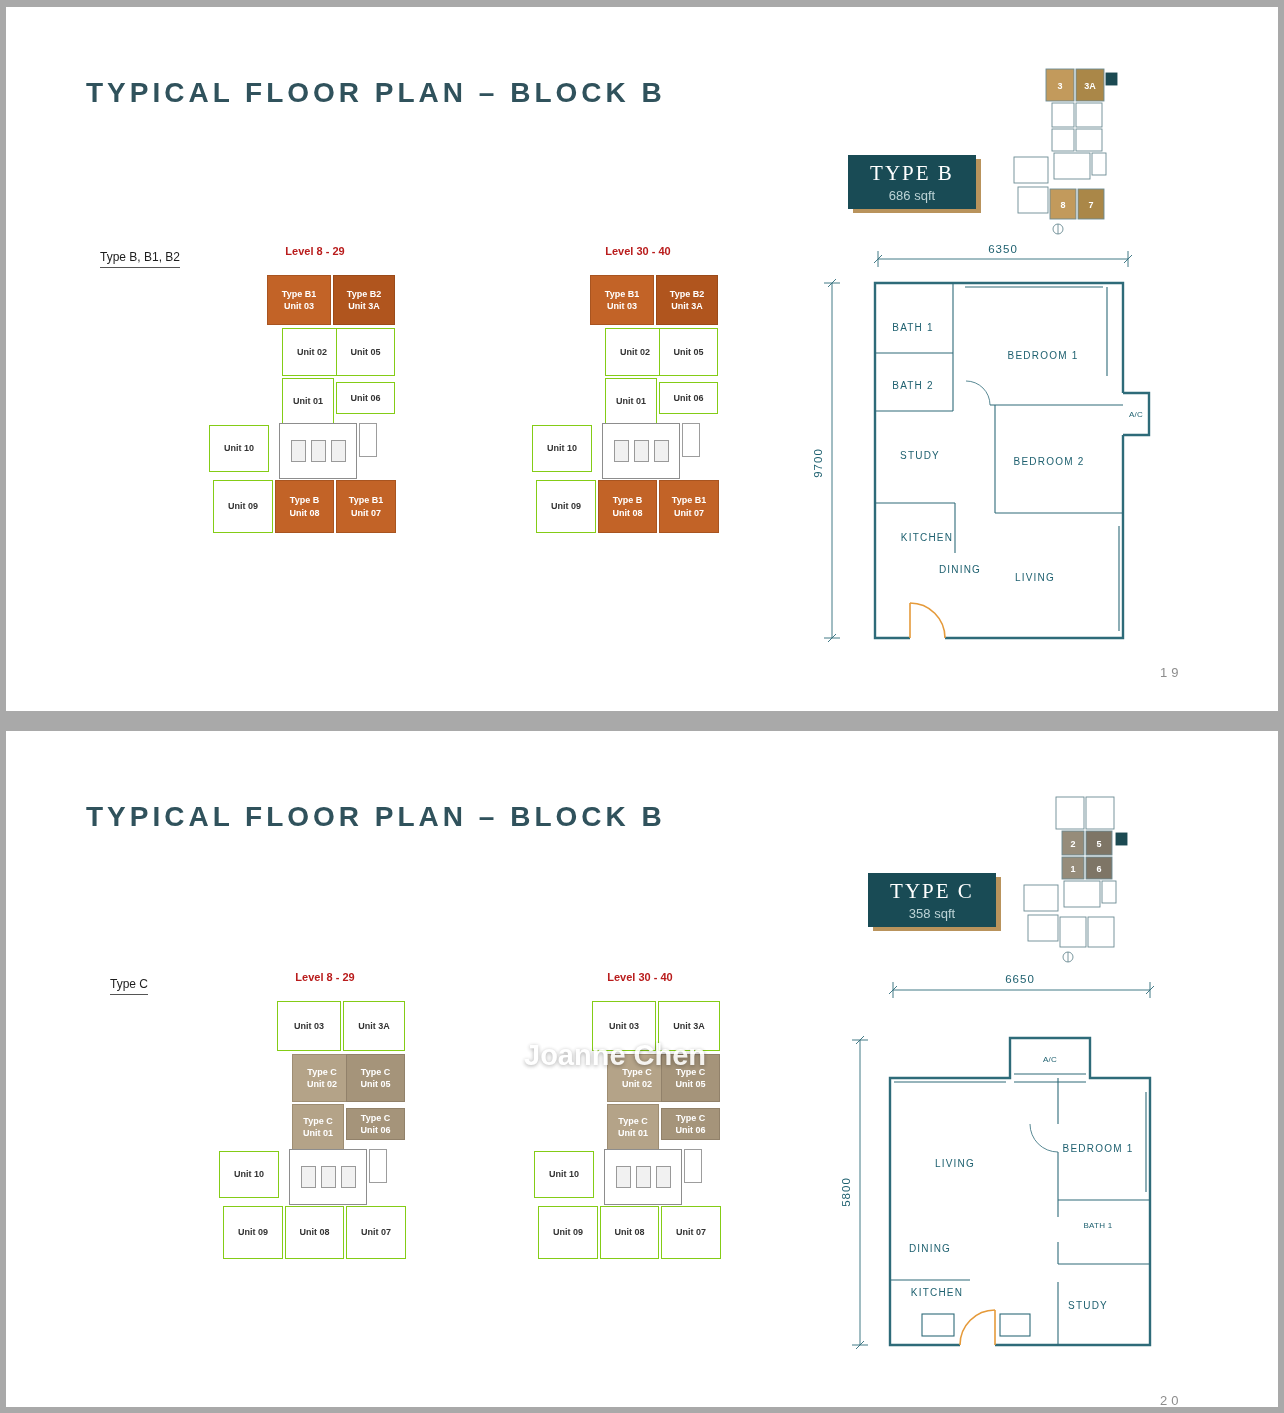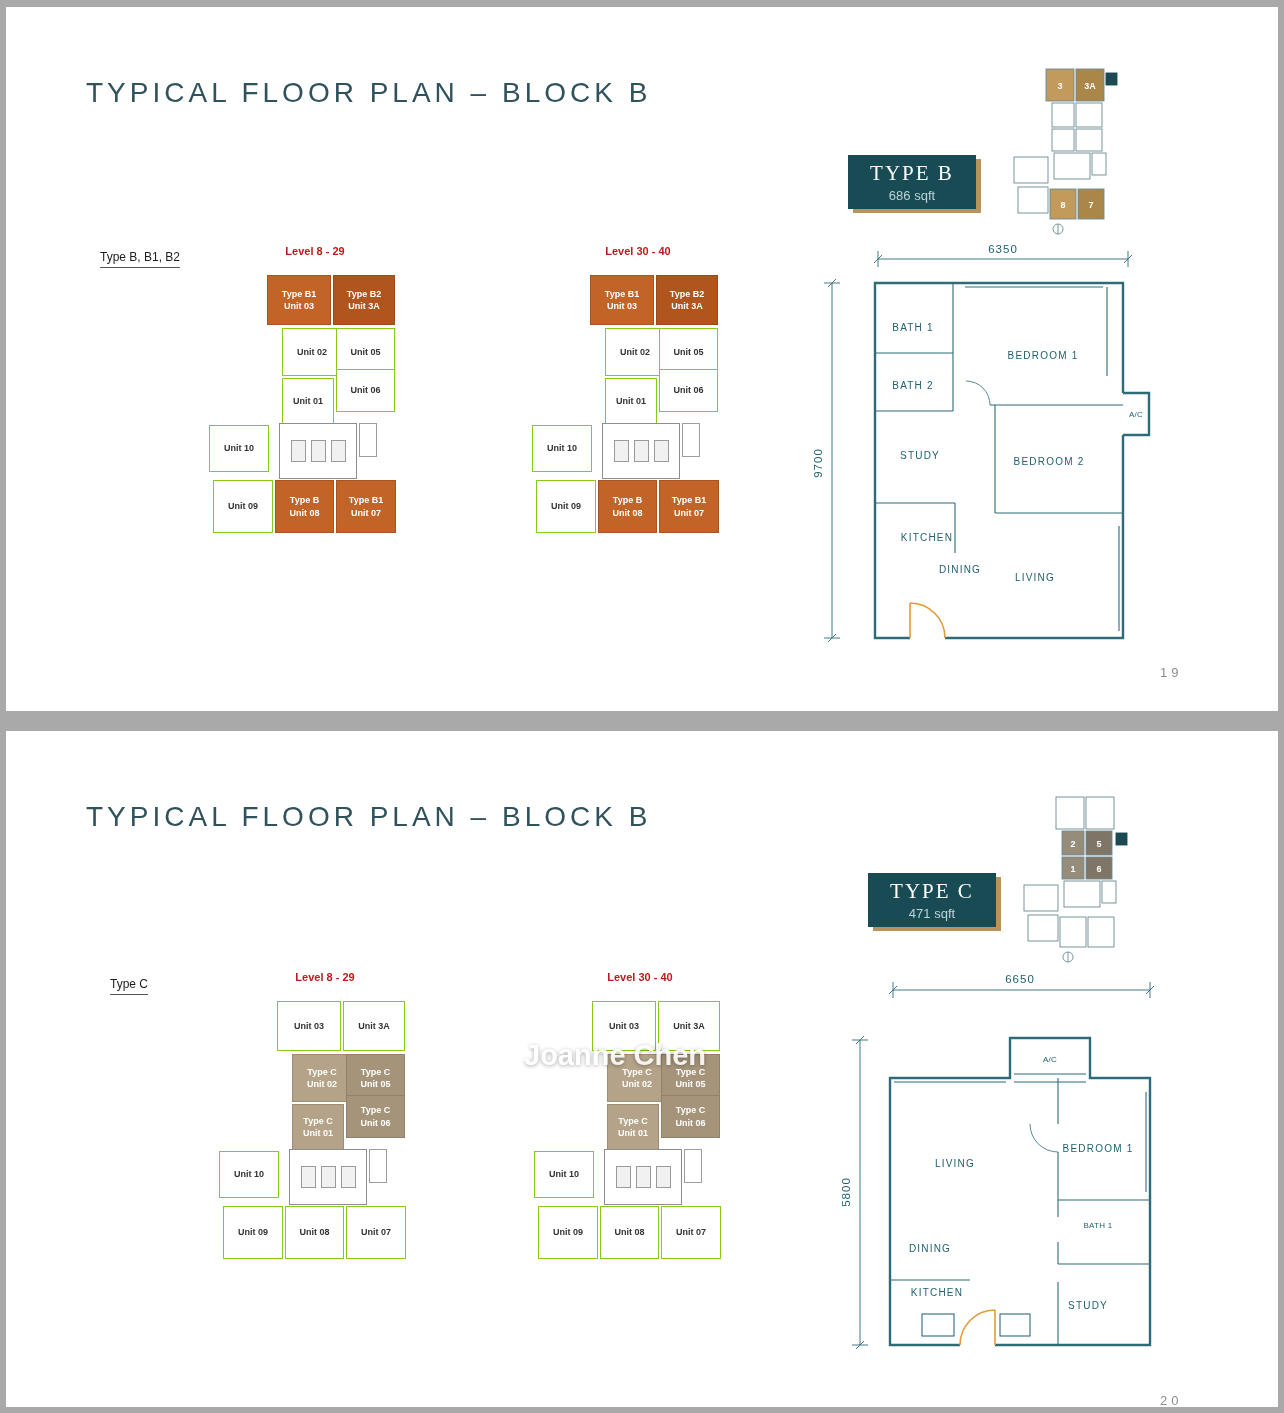--- a/index.html
+++ b/index.html
@@ -9,7 +9,7 @@
   .page1{top:7px;height:704px}
   .page2{top:731px;height:676px}
 
-  .title{position:absolute;left:80px;top:70px;font-size:28px;font-weight:400;letter-spacing:4px;color:#30525c;white-space:nowrap}
+  .title{position:absolute;left:80px;top:70px;font-size:28px;font-weight:700;letter-spacing:4px;color:#30525c;white-space:nowrap}
 
   .badge{position:absolute;width:128px;height:54px;background:#194b55;color:#fff;text-align:center;padding-top:6px;box-shadow:5px 4px 0 #b9935c}
   .badge-type{font-family:"Liberation Serif",serif;font-size:21px;letter-spacing:2px}

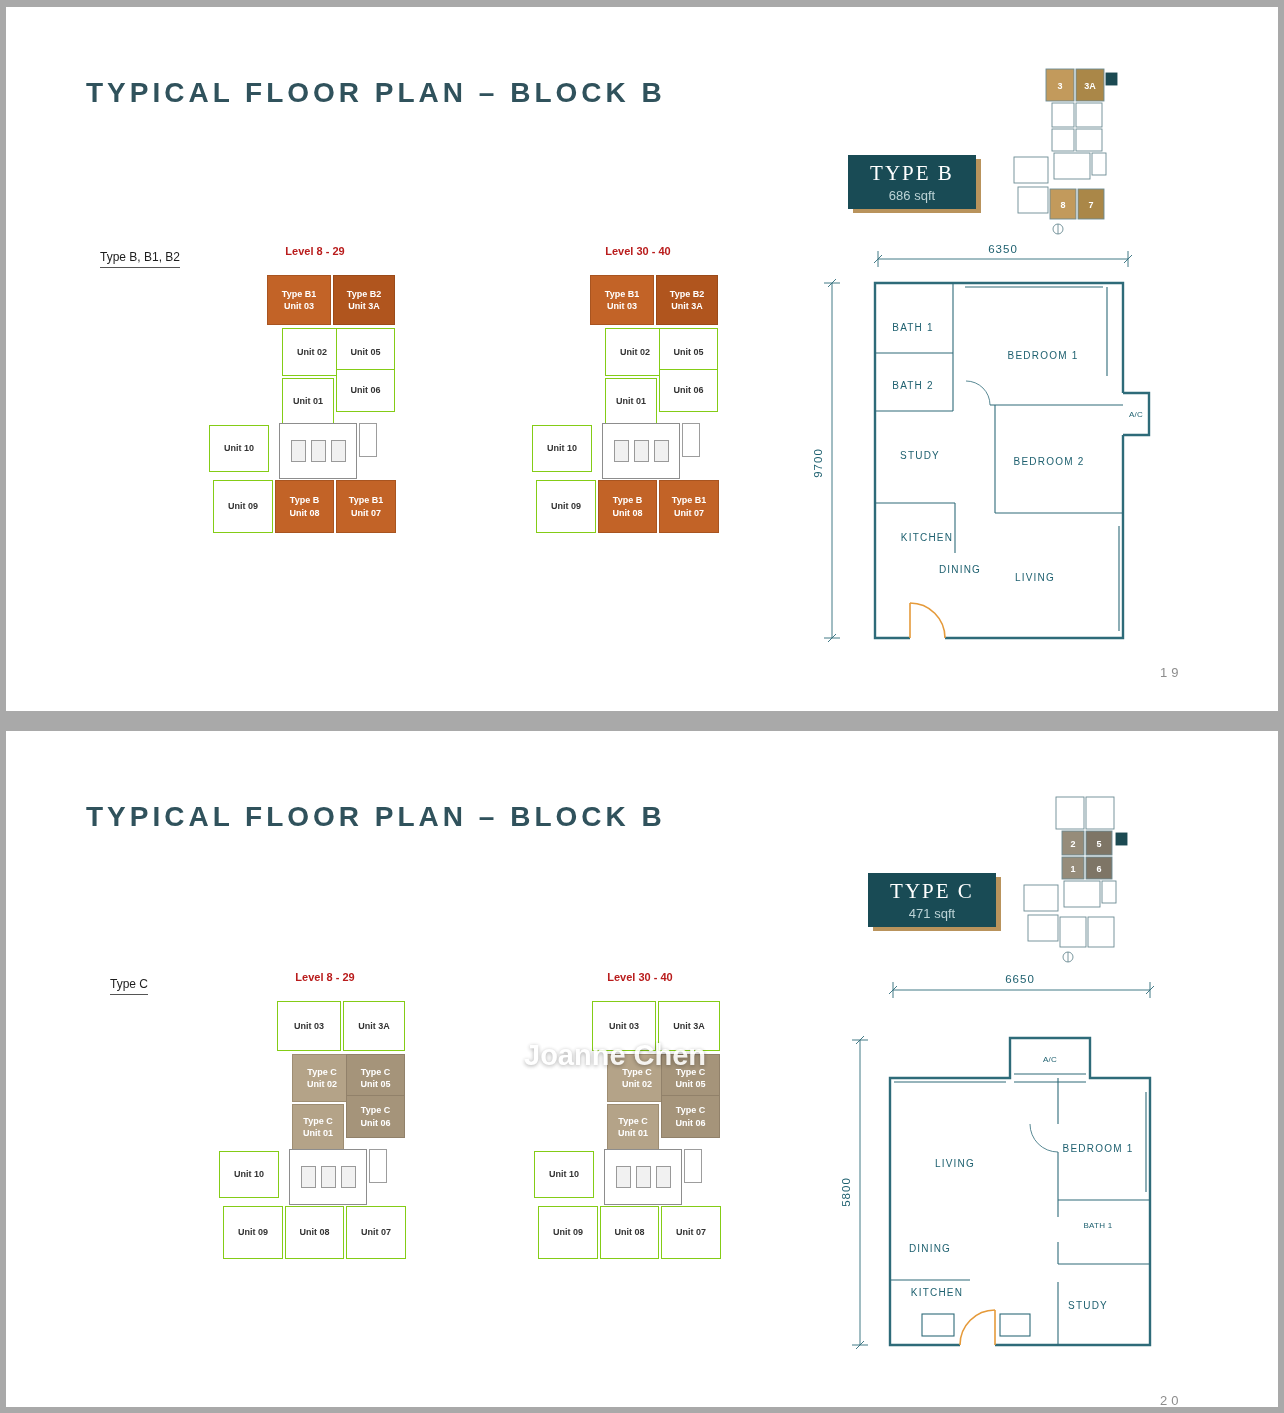--- a/index.html
+++ b/index.html
@@ -30,7 +30,7 @@
   .pu02{left:77px;top:55px;width:60px;height:48px}
   .pu05{left:131px;top:55px;width:59px;height:48px}
   .pu01{left:77px;top:105px;width:52px;height:46px}
-  .pu06{left:131px;top:96px;width:59px;height:43px}
+  .pu06{left:131px;top:109px;width:59px;height:32px}
   .pu10{left:4px;top:152px;width:60px;height:47px}
   .pu09{left:8px;top:207px;width:60px;height:53px}
   .pu08{left:70px;top:207px;width:59px;height:53px}

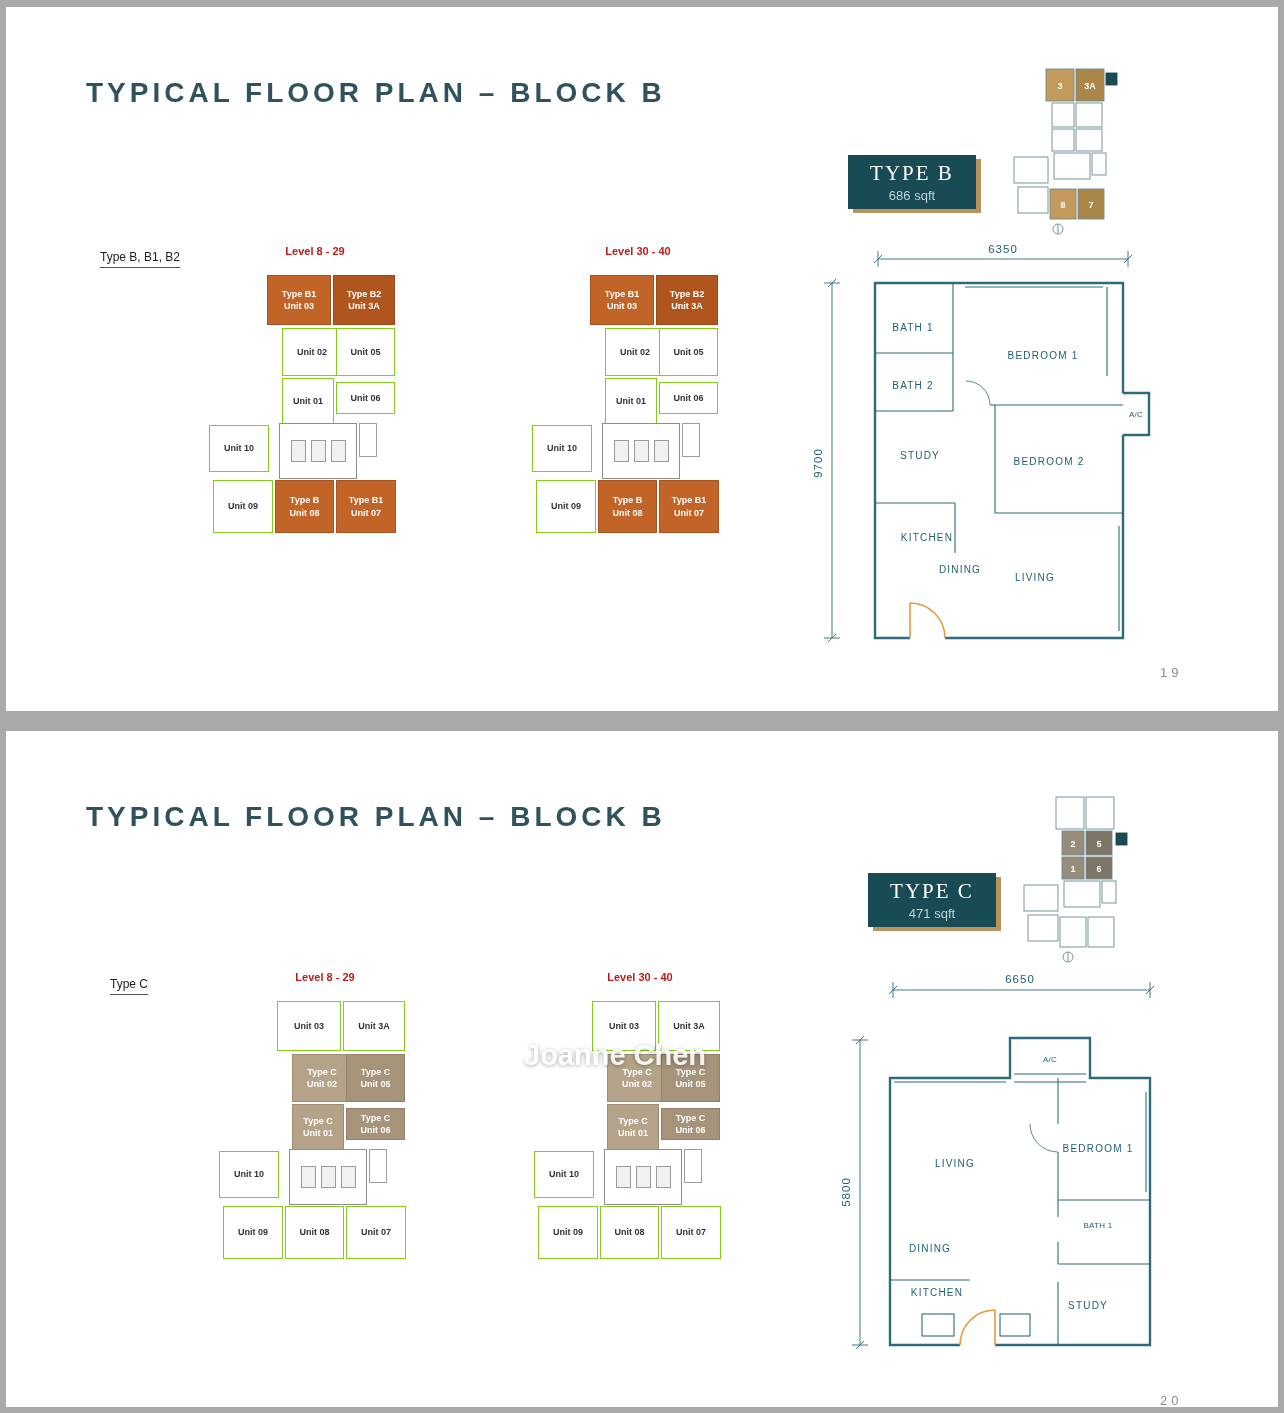--- a/index.html
+++ b/index.html
@@ -269,7 +269,7 @@
 
     <div class="badge" style="left:862px;top:142px">
       <div class="badge-type">TYPE C</div>
-      <div class="badge-area">471 sqft</div>
+      <div class="badge-area">358 sqft</div>
     </div>
 
     <div class="side-label" style="left:104px;top:246px">Type C</div>

